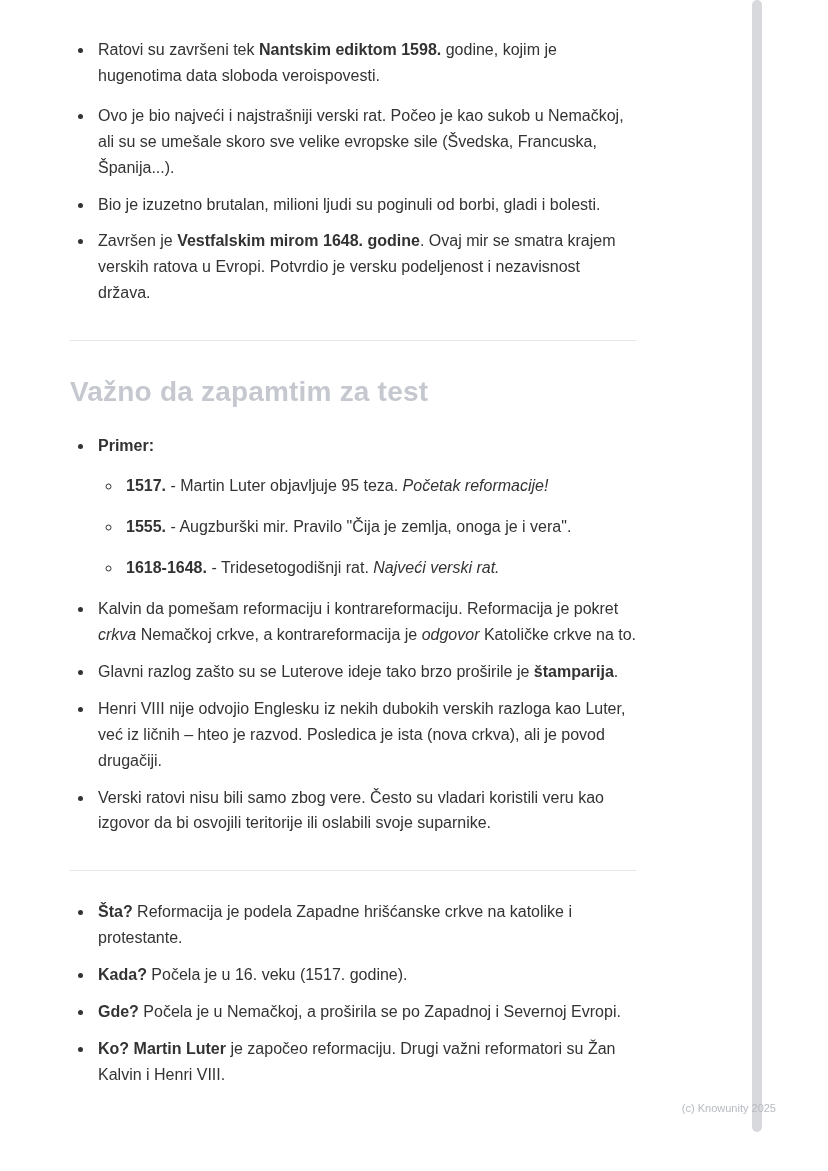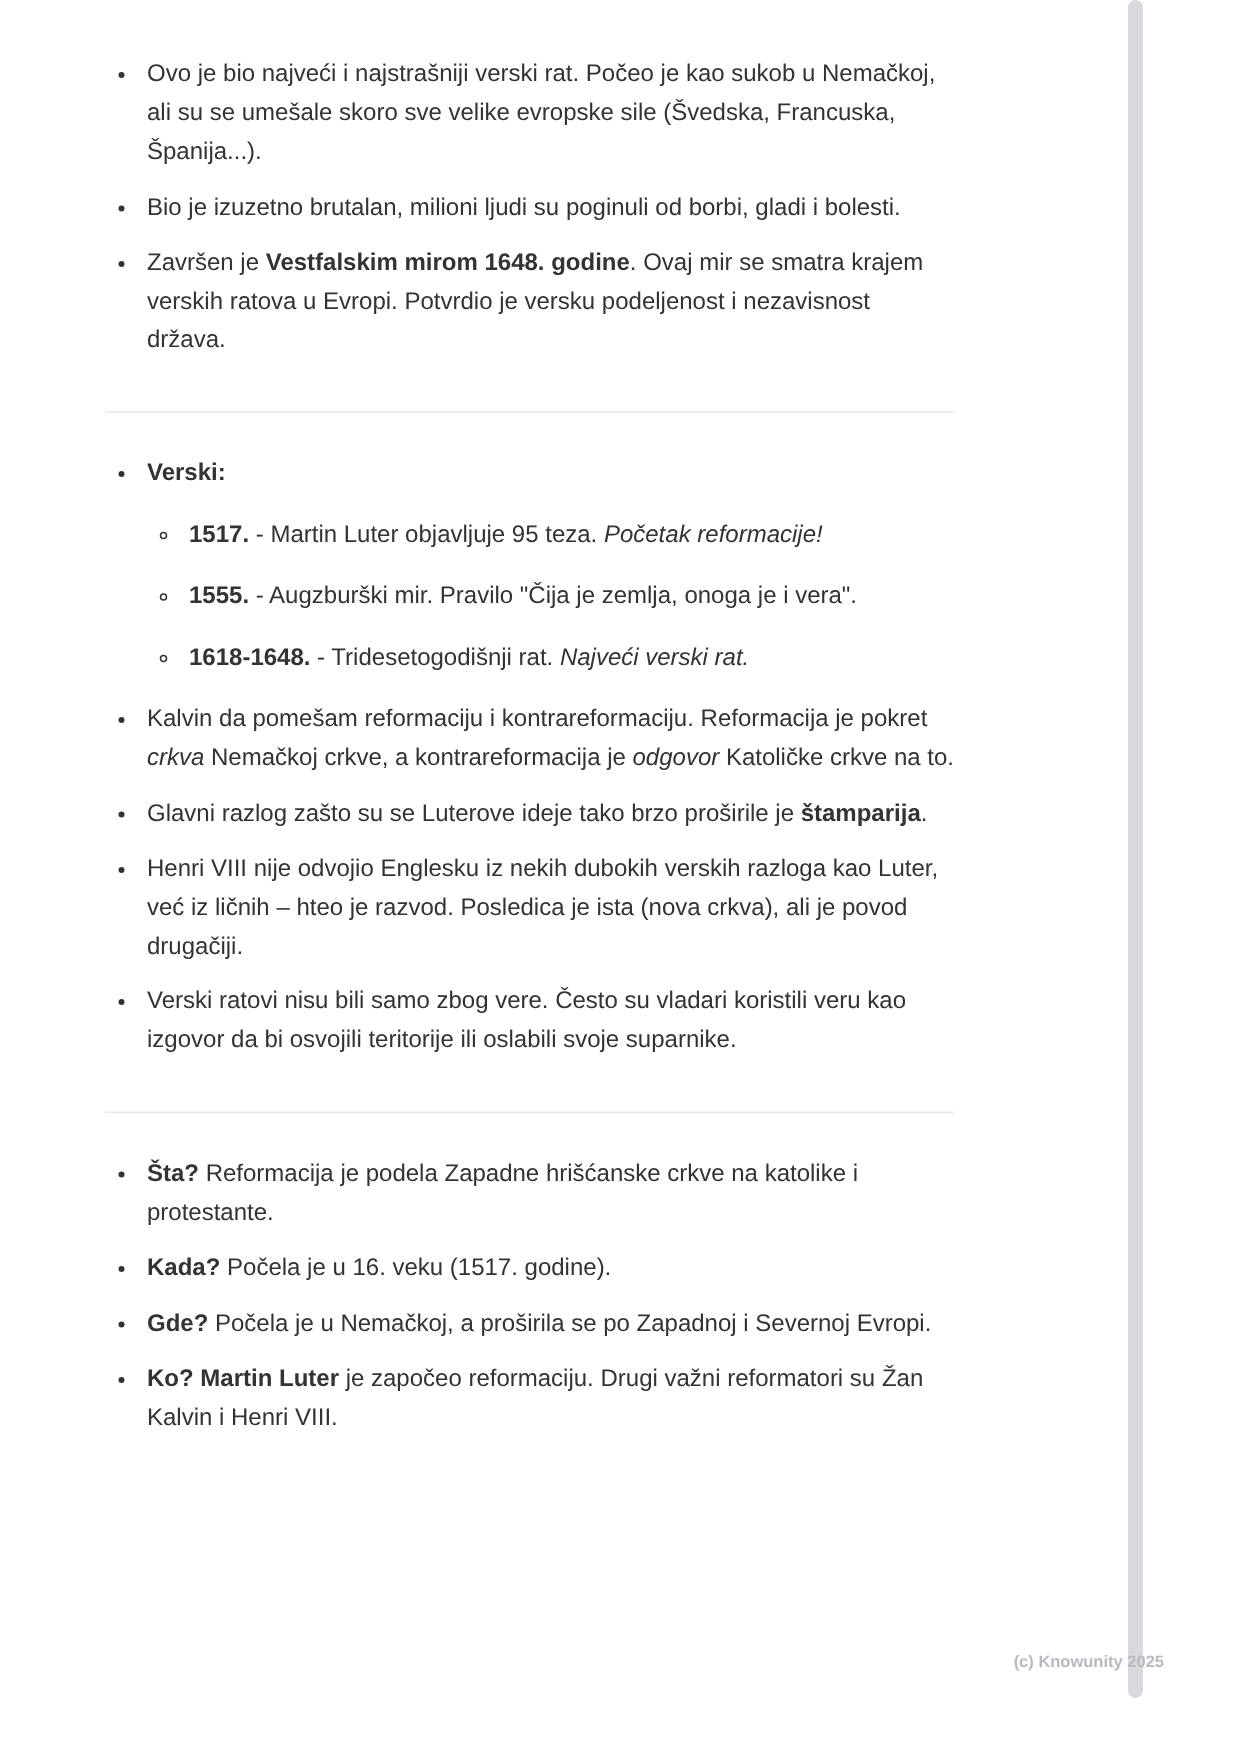--- a/index.html
+++ b/index.html
@@ -71,6 +71,9 @@
 
 <div class="content">
 
+  <ul>
+    <li><span>Ratovi su završeni tek </span><strong>Nantskim ediktom 1598.</strong><span> godine, kojim je hugenotima data sloboda veroispovesti.</span></li>
+  </ul>
 
 
   <ul>

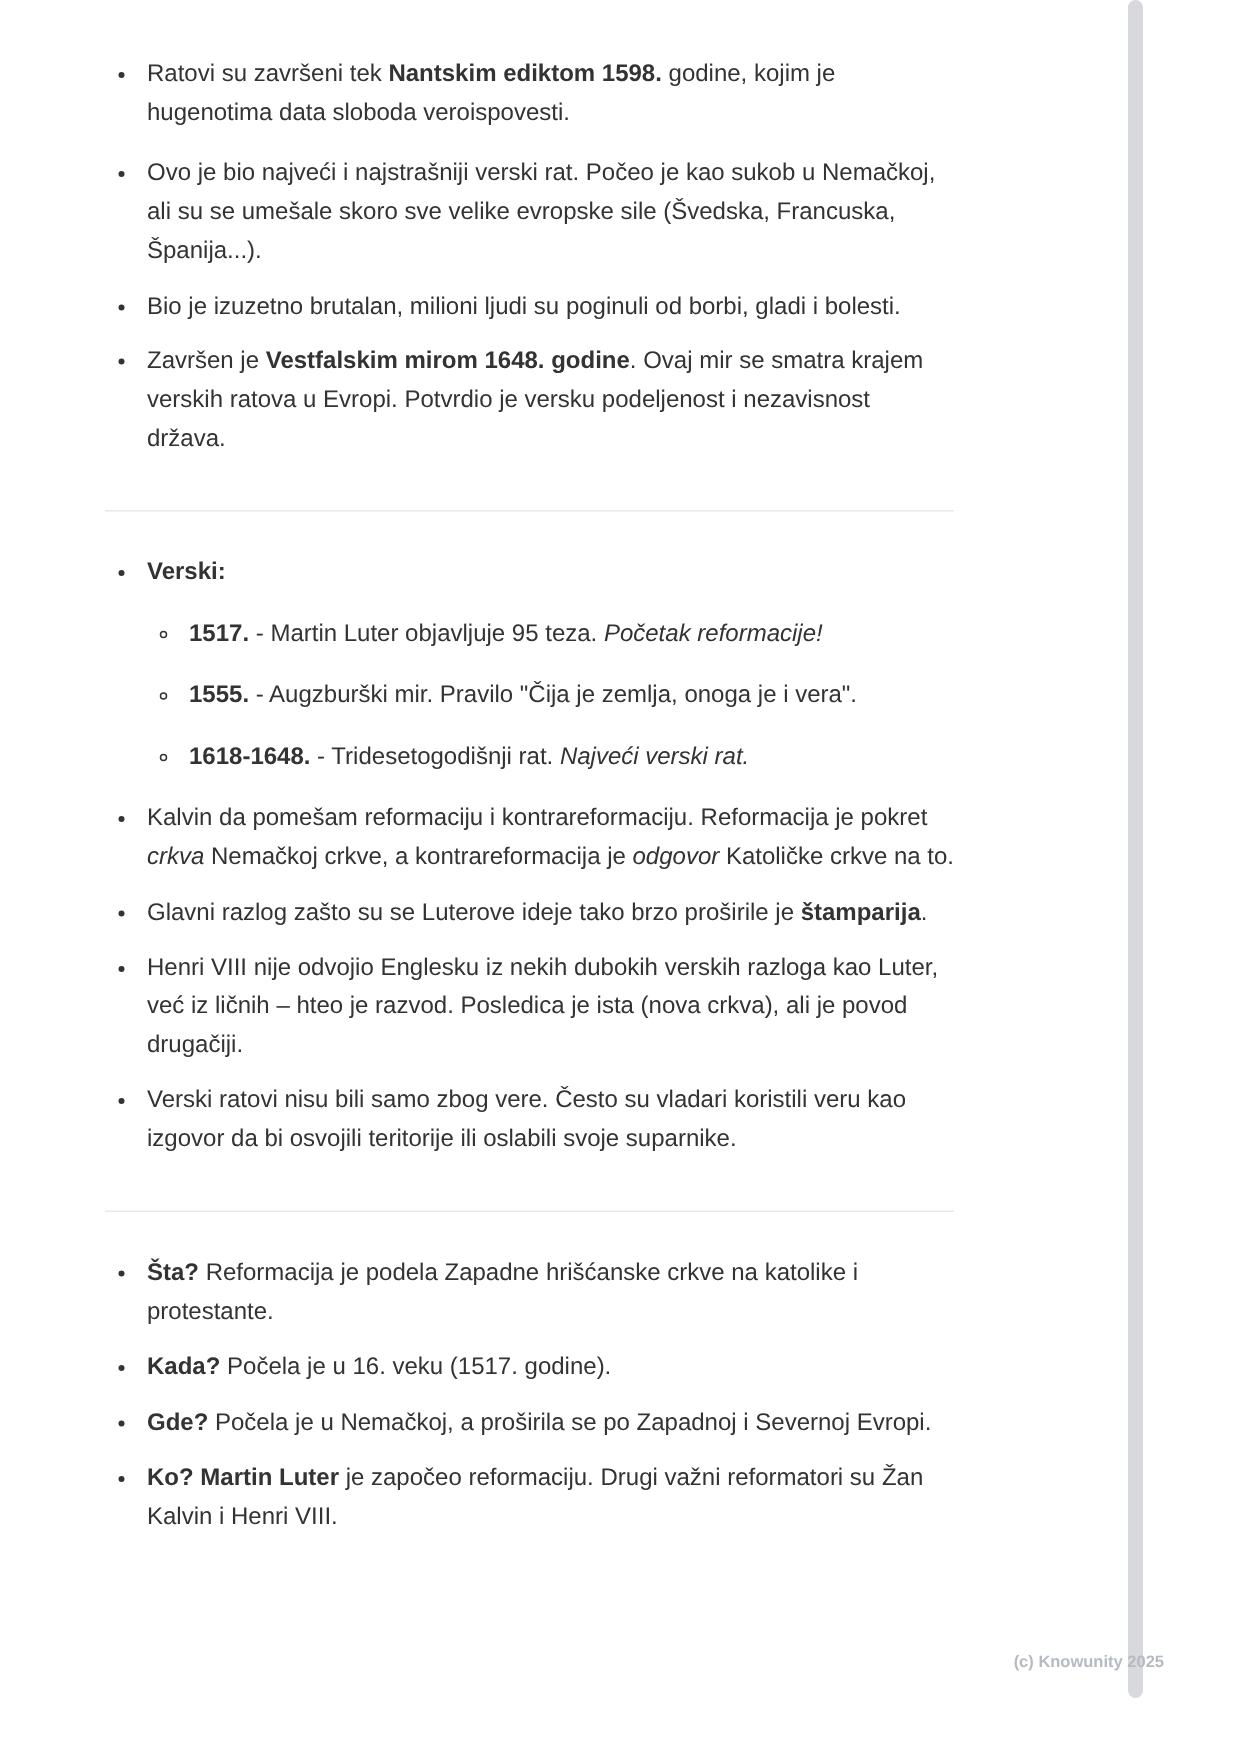--- a/index.html
+++ b/index.html
@@ -84,6 +84,7 @@
 
   <hr>
 
+  <h2>Važno da zapamtim za test</h2>
 
   <ul>
     <li>

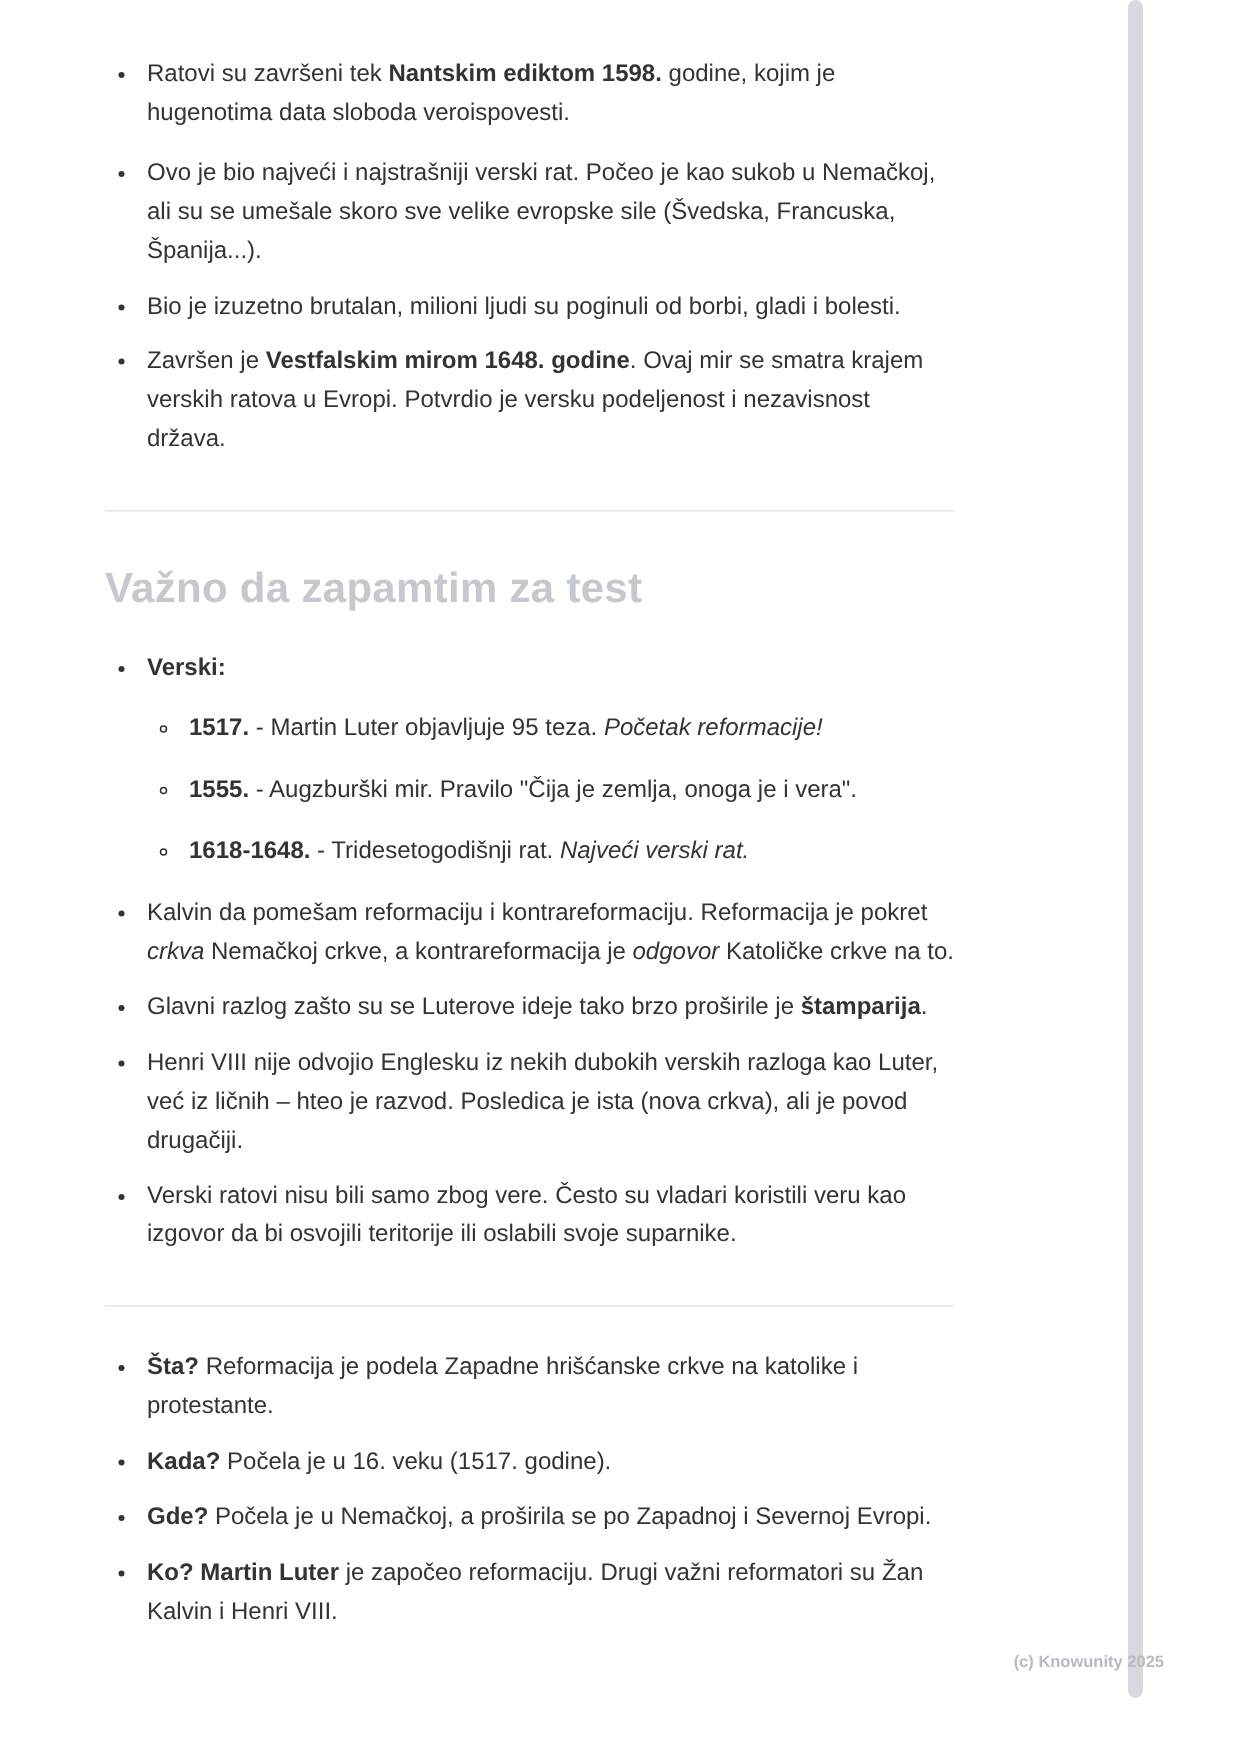--- a/index.html
+++ b/index.html
@@ -88,7 +88,7 @@
 
   <ul>
     <li>
-      <span><strong>Verski:</strong></span>
+      <span><strong>Primer:</strong></span>
       <ul>
         <li><strong>1517.</strong><span> - Martin Luter objavljuje 95 teza. </span><em>Početak reformacije!</em></li>
         <li><strong>1555.</strong><span> - Augzburški mir. Pravilo "Čija je zemlja, onoga je i vera".</span></li>

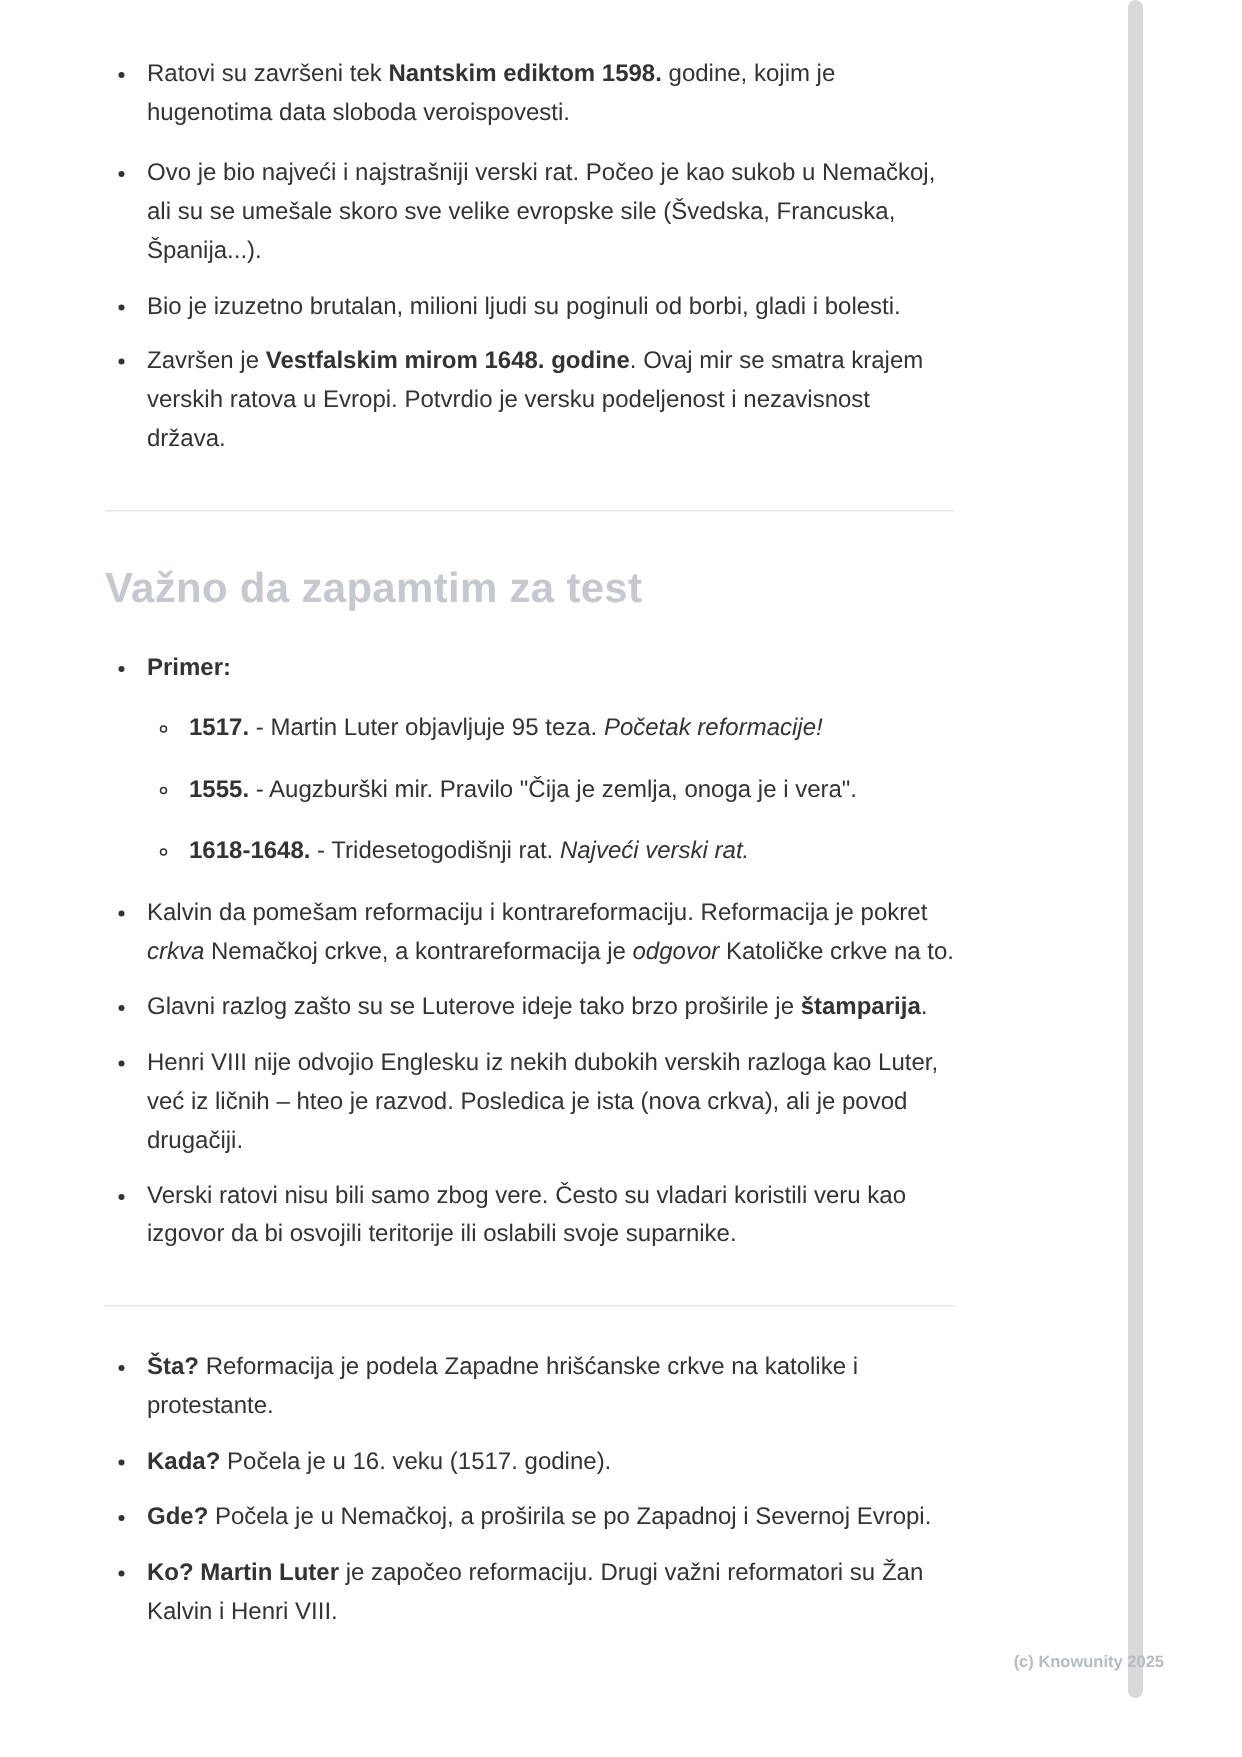--- a/index.html
+++ b/index.html
@@ -53,7 +53,6 @@
     color: var(--footer-text, #b6bac1);
     z-index: 2;
     white-space: nowrap;
-    font-weight: bold;
   }
   .scrollbar {
     position: absolute;

